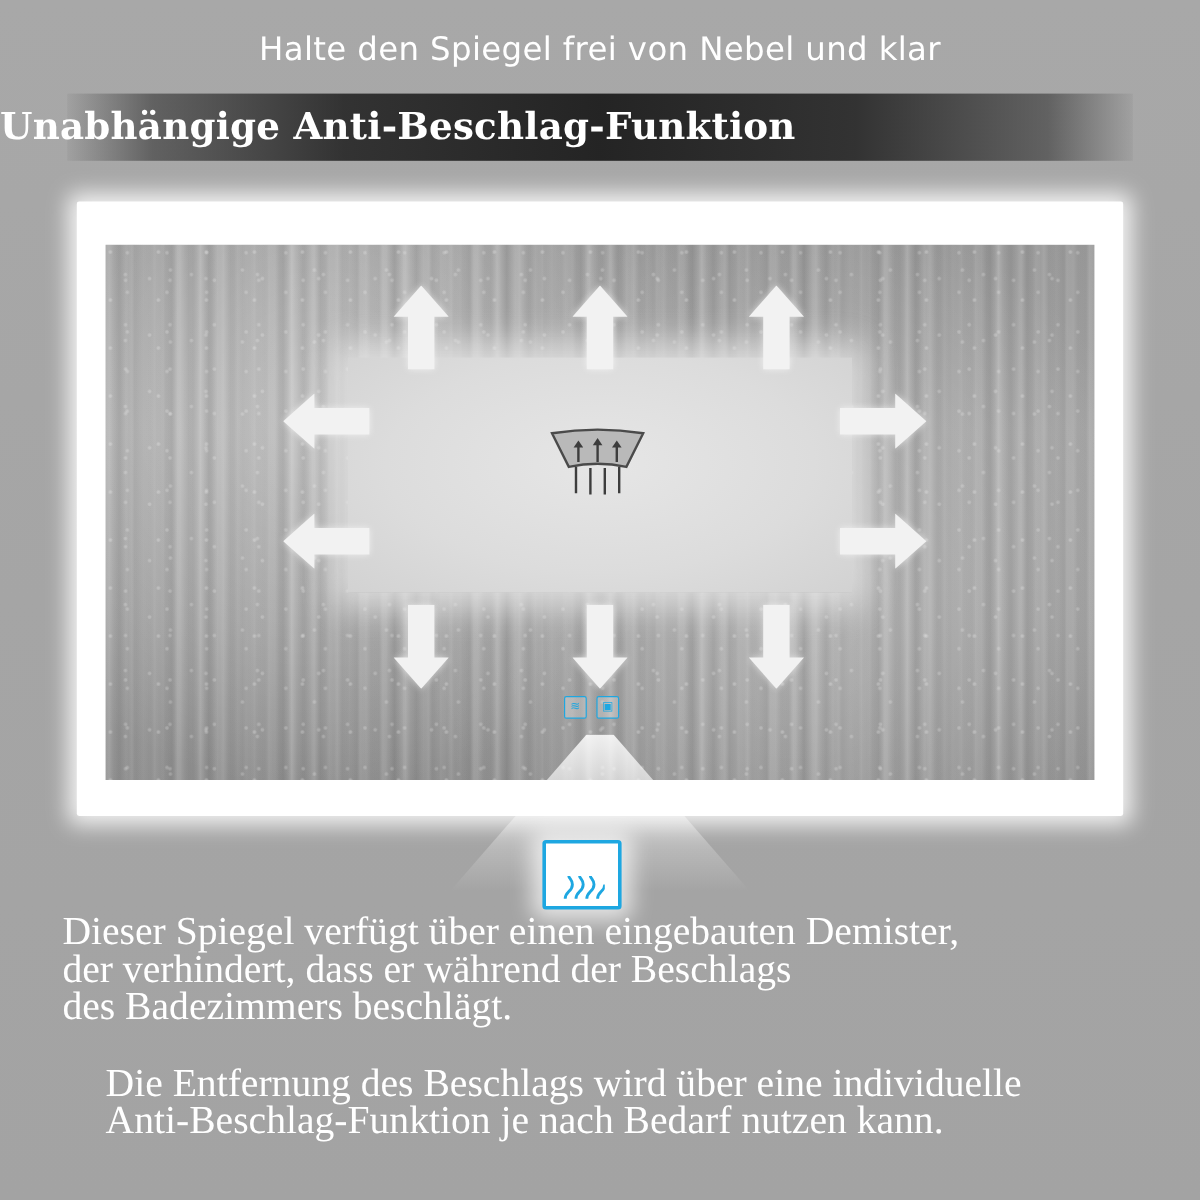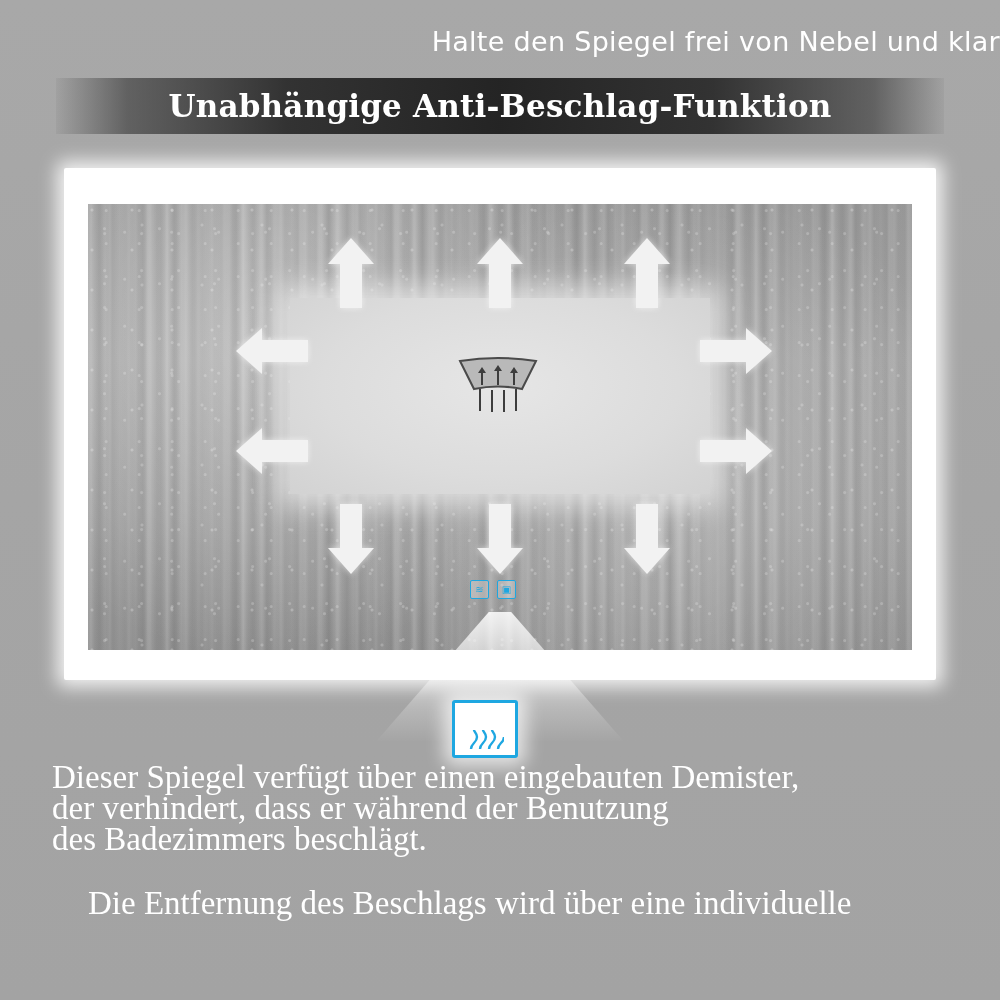--- a/index.html
+++ b/index.html
@@ -28,7 +28,7 @@
     top: 26px;
     left: 0;
     width: 1000px;
-    text-align: right;
+    text-align: center;
     font-size: 27px;
     color: #ffffff;
     letter-spacing: 0.3px;

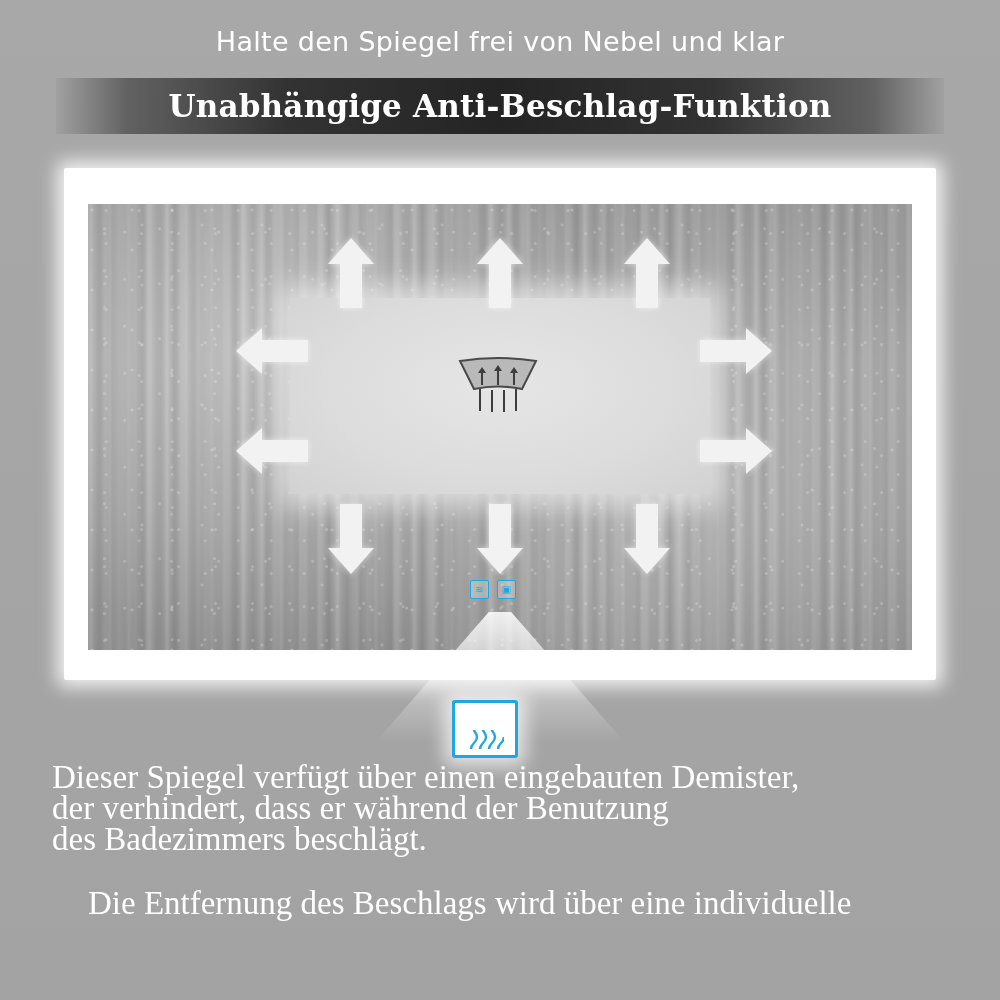--- a/index.html
+++ b/index.html
@@ -55,7 +55,7 @@
     top: 80px;
     left: 0;
     width: 1000px;
-    text-align: center;
+    text-align: left;
     font-family: "DejaVu Serif", serif;
     font-weight: bold;
     font-size: 31px;

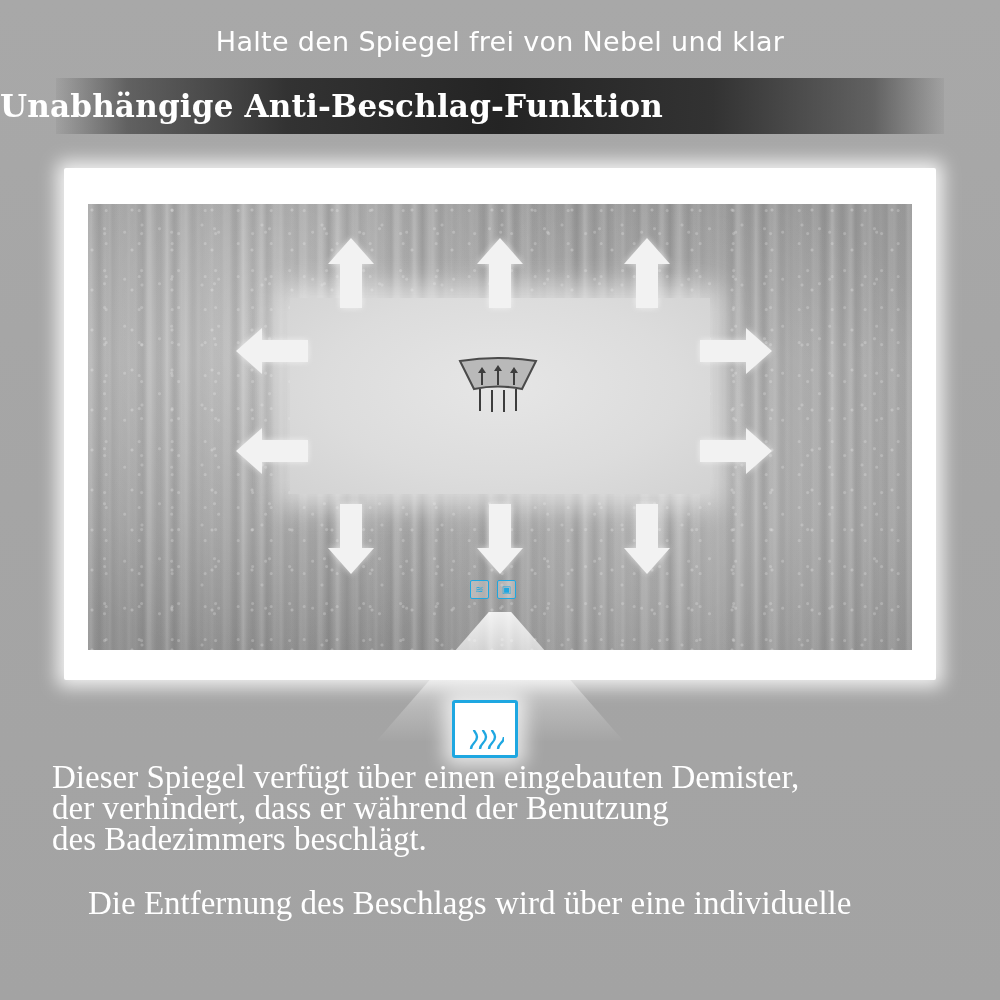--- a/index.html
+++ b/index.html
@@ -306,7 +306,7 @@
 
   <div class="para para1">
     <div>Dieser Spiegel verfügt über einen eingebauten Demister,</div>
-    <div>der verhindert, dass er während der Benutzung</div>
+    <div>der verhindert, dass er während der Beschlags</div>
     <div>des Badezimmers beschlägt.</div>
   </div>
 

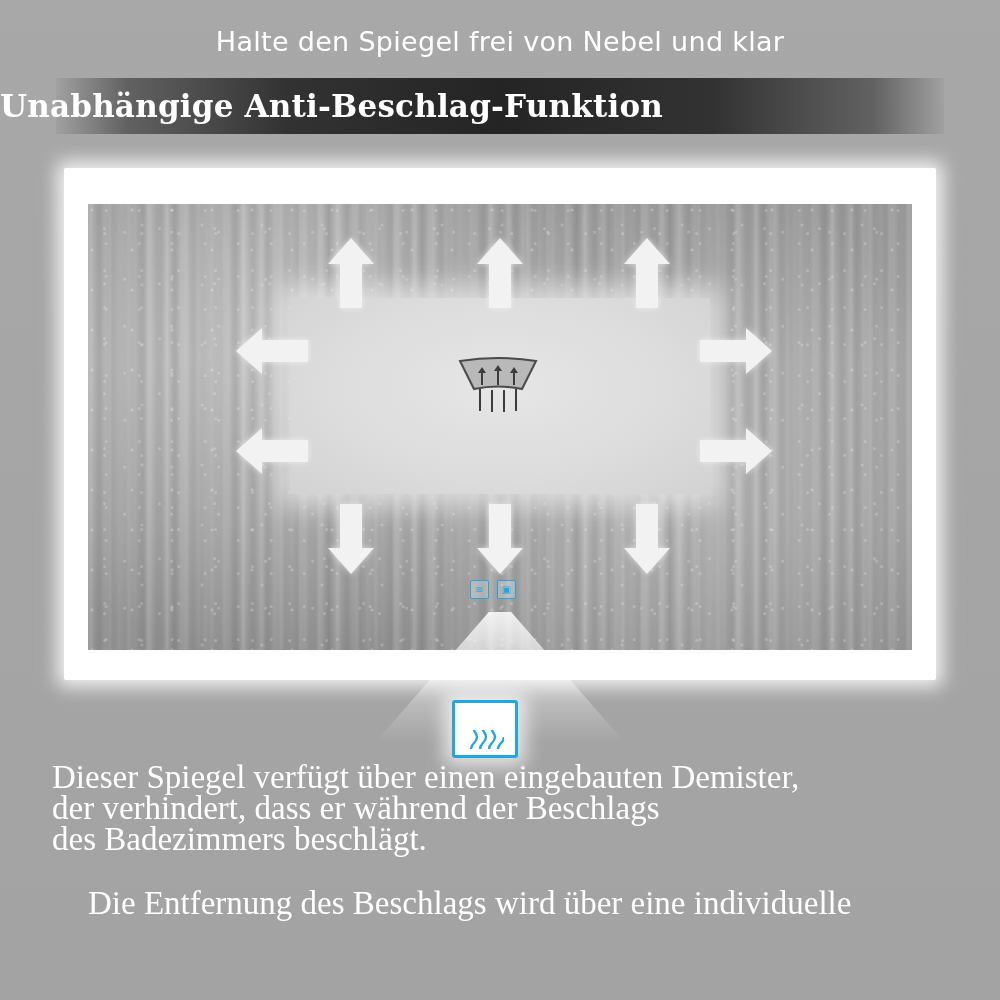--- a/index.html
+++ b/index.html
@@ -312,6 +312,7 @@
 
   <div class="para para2">
     <div>Die Entfernung des Beschlags wird über eine individuelle</div>
+    <div>Anti-Beschlag-Funktion je nach Bedarf nutzen kann.</div>
   </div>
 
 </div>

